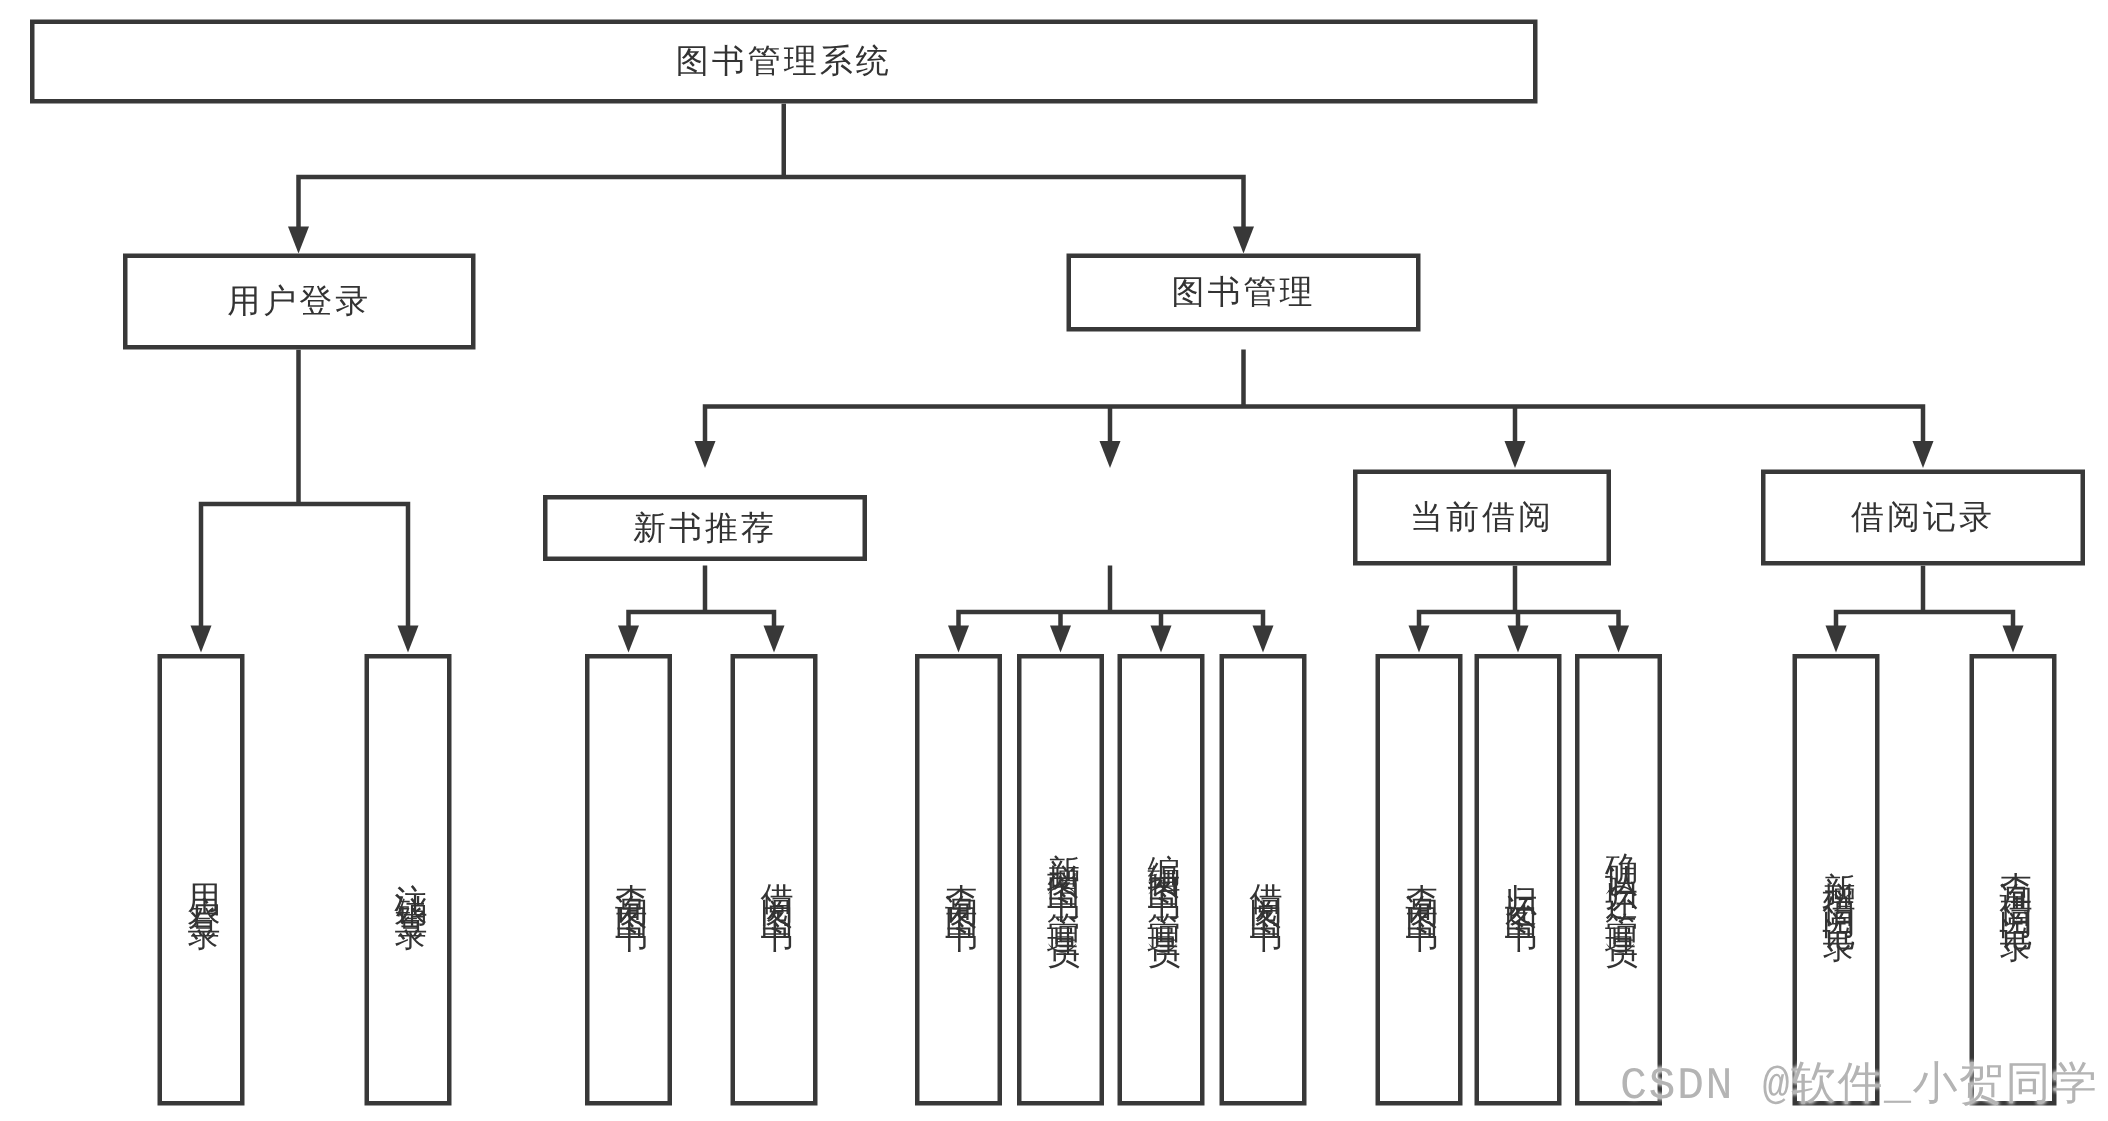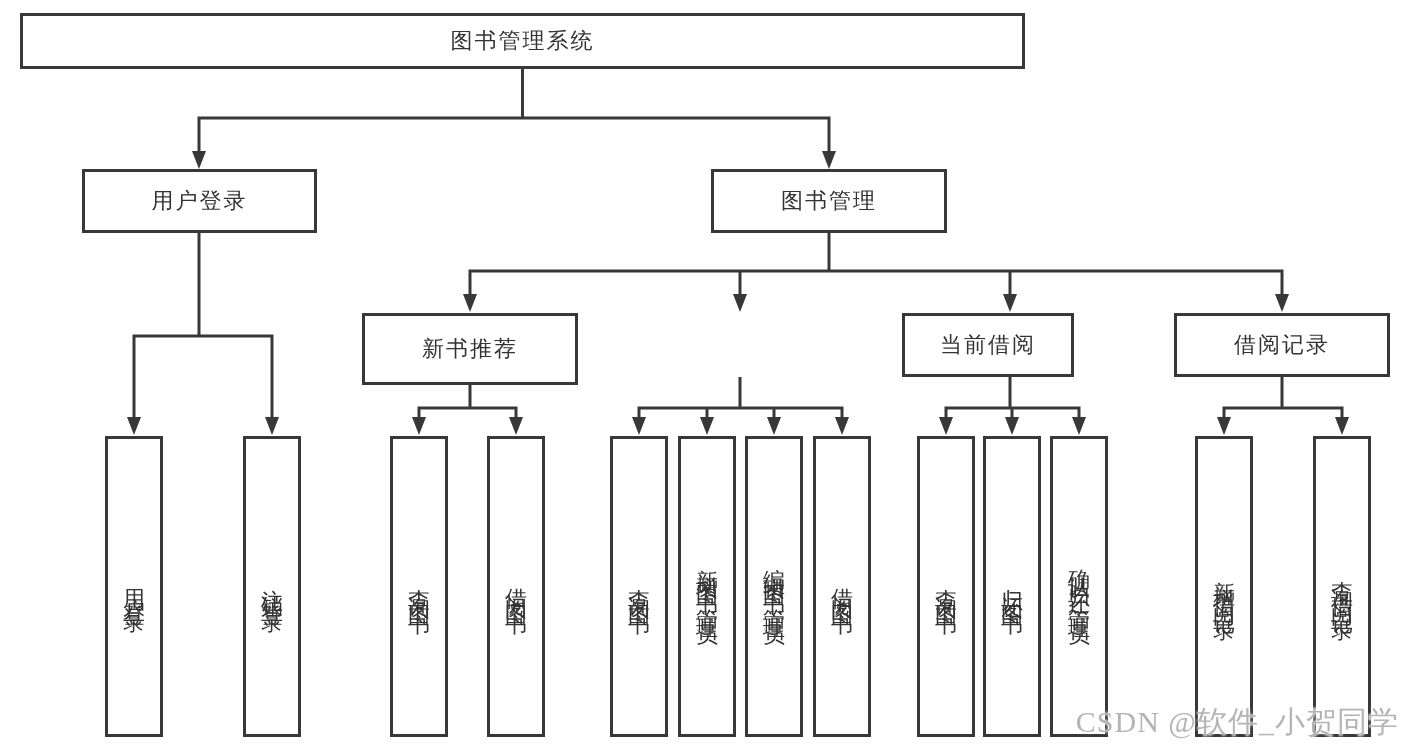--- a/index.html
+++ b/index.html
@@ -5,7 +5,7 @@
   html,body{margin:0;padding:0;background:#fff;}
   .canvas{
     position:relative;width:1405px;height:747px;background:#ffffff;
-    font-family:Liberation Serif, serif;color:#333333;overflow:hidden;
+    font-family:Liberation Mono, monospace;color:#333333;overflow:hidden;
   }
   svg.connectors{position:absolute;left:0;top:0;width:1405px;height:747px;}
   .box{

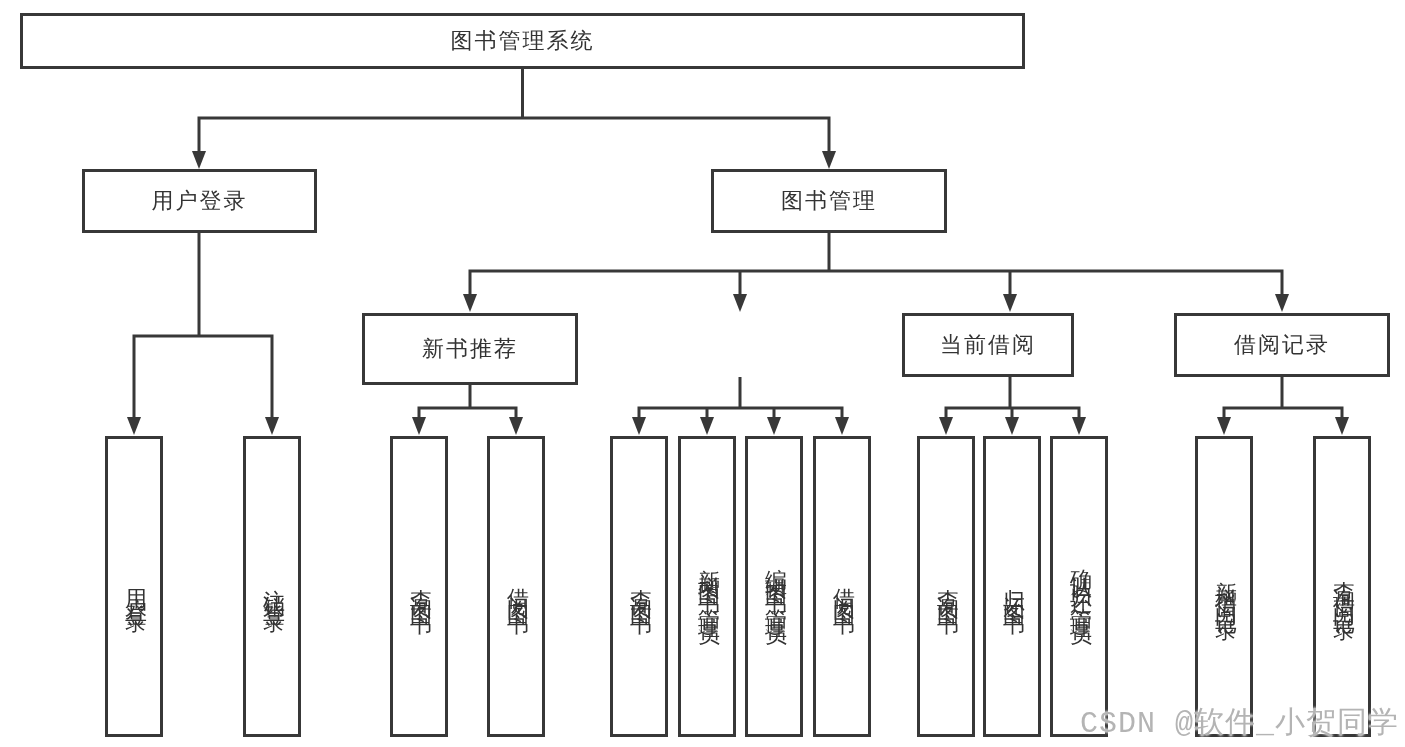--- a/index.html
+++ b/index.html
@@ -73,7 +73,7 @@
   <div class="box" style="left:20px;top:13px;width:1005px;height:56px">图书管理系统</div>
 
   <div class="box" style="left:82px;top:169px;width:235px;height:64px">用户登录</div>
-  <div class="box" style="left:711px;top:169px;width:236px;height:64px">图书管理</div>
+  <div class="box" style="left:711px;top:169px;width:236px;height:52px">图书管理</div>
 
   <div class="box" style="left:362px;top:313px;width:216px;height:72px">新书推荐</div>
   <div class="box" style="left:902px;top:313px;width:172px;height:64px">当前借阅</div>

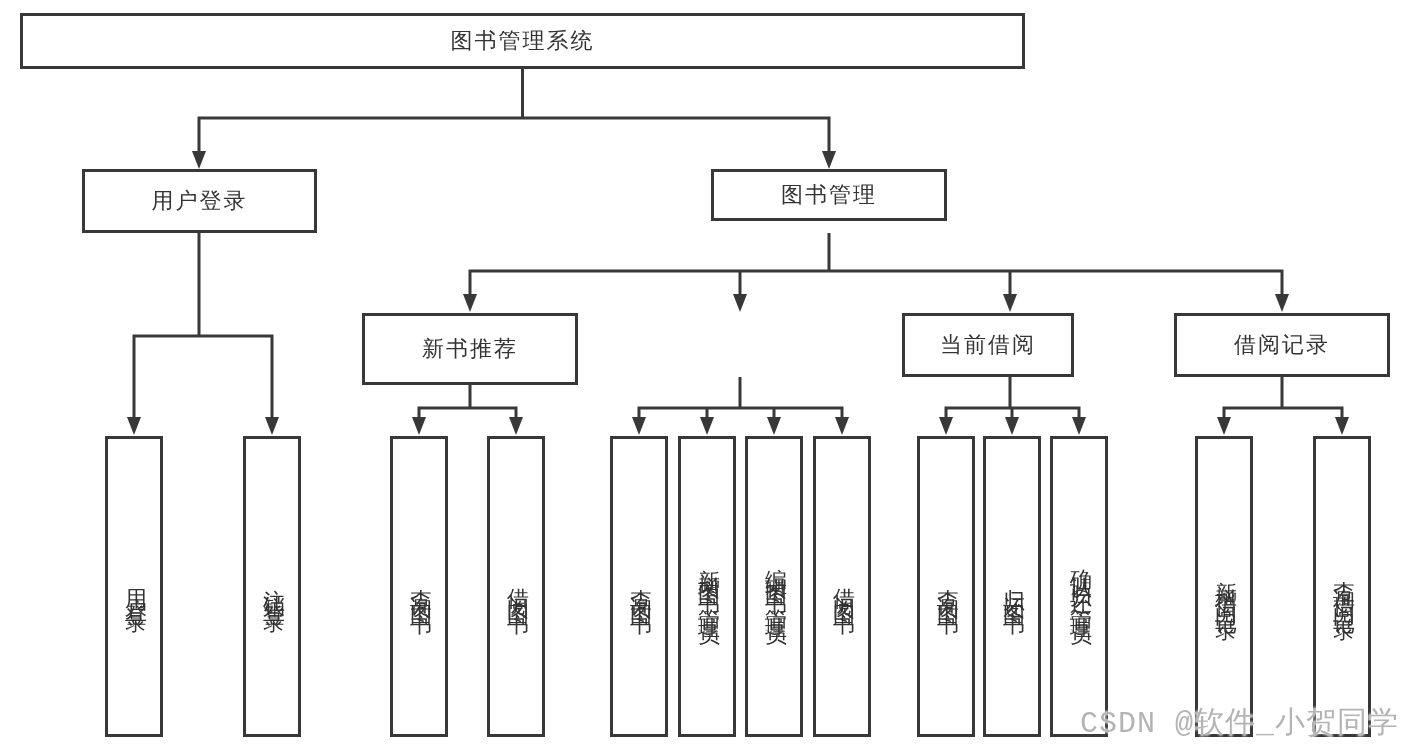--- a/index.html
+++ b/index.html
@@ -75,7 +75,7 @@
   <div class="box" style="left:82px;top:169px;width:235px;height:64px">用户登录</div>
   <div class="box" style="left:711px;top:169px;width:236px;height:52px">图书管理</div>
 
-  <div class="box" style="left:362px;top:313px;width:216px;height:72px">新书推荐</div>
+  <div class="box" style="left:362px;top:330px;width:216px;height:44px">新书推荐</div>
   <div class="box" style="left:902px;top:313px;width:172px;height:64px">当前借阅</div>
   <div class="box" style="left:1174px;top:313px;width:216px;height:64px">借阅记录</div>
 

